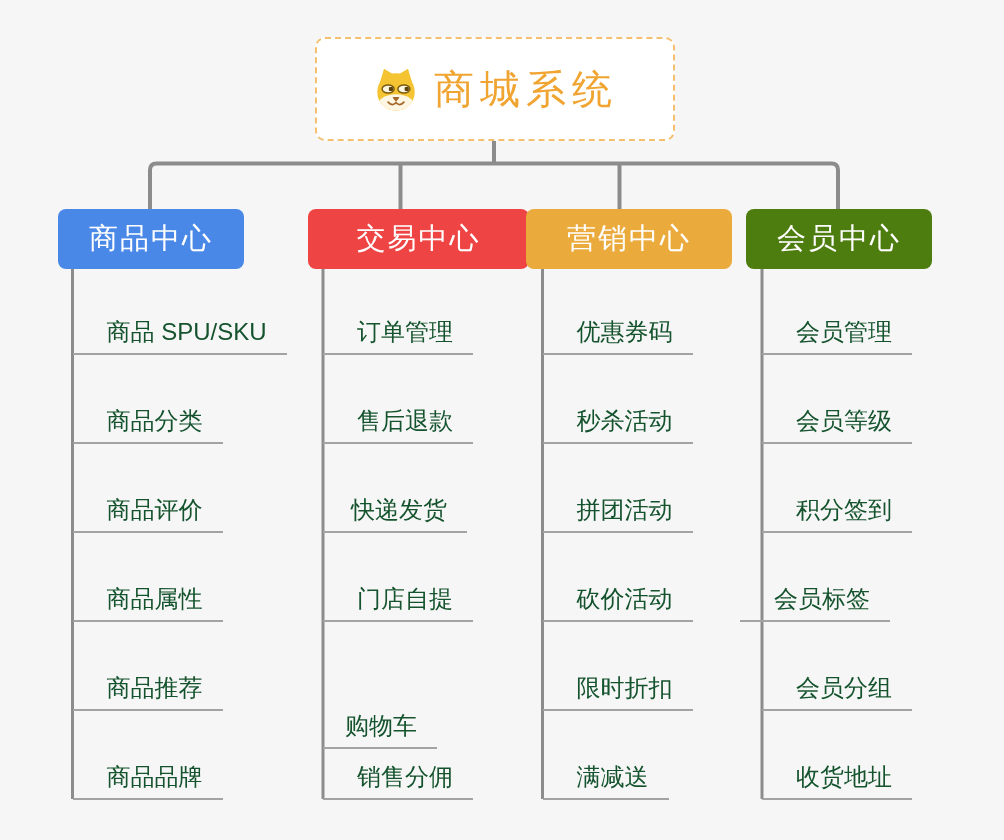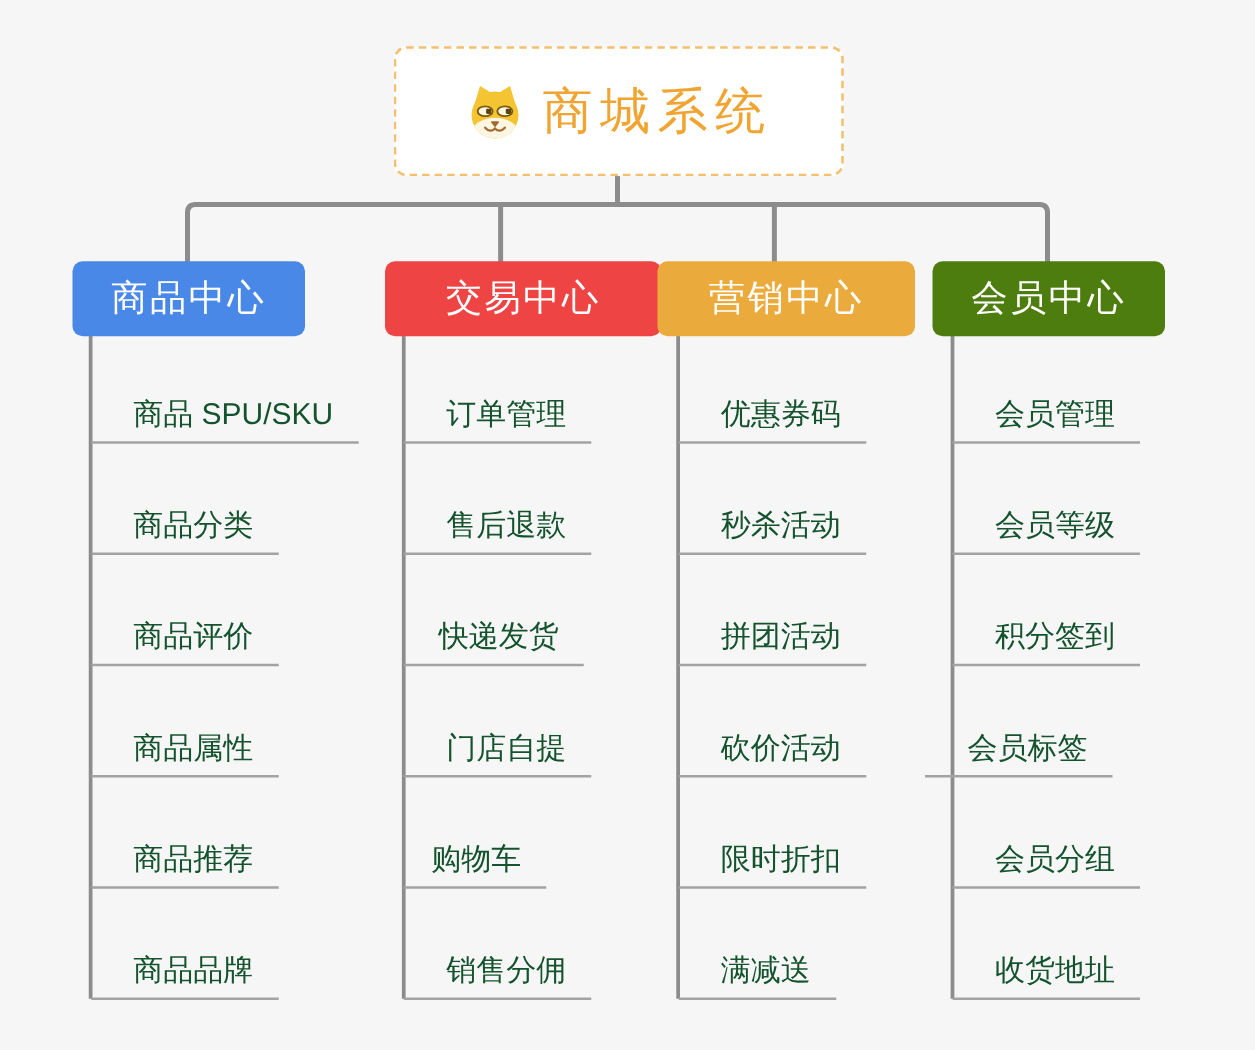--- a/index.html
+++ b/index.html
@@ -89,7 +89,7 @@
     <div class="leaf" style="left: 323px; top: 404px;">售后退款</div>
     <div class="leaf" style="left: 323px; top: 493px; padding-left: 28px;">快递发货</div>
     <div class="leaf" style="left: 323px; top: 582px;">门店自提</div>
-    <div class="leaf" style="left: 323px; top: 671px; padding-left: 22px;">购物车</div>
+    <div class="leaf" style="left: 323px; top: 709px; padding-left: 22px;">购物车</div>
     <div class="leaf" style="left: 323px; top: 760px;">销售分佣</div>
     <div class="leaf" style="left: 542.5px; top: 315px;">优惠券码</div>
     <div class="leaf" style="left: 542.5px; top: 404px;">秒杀活动</div>

